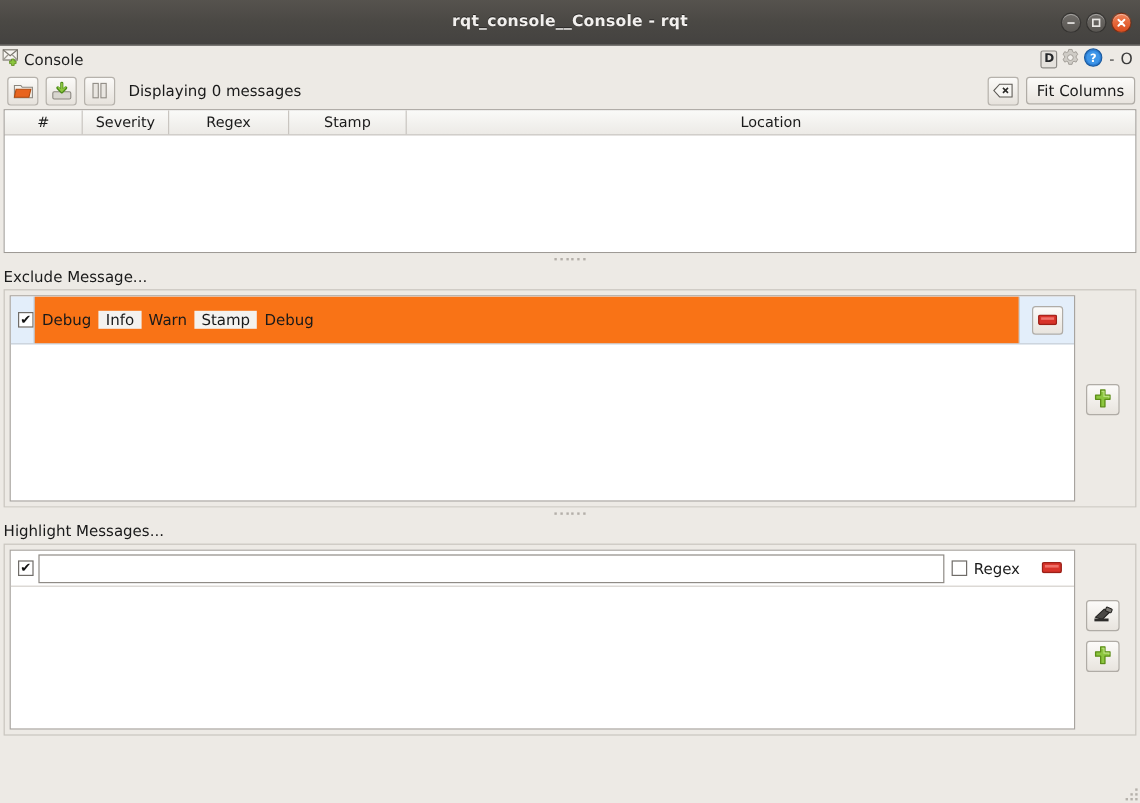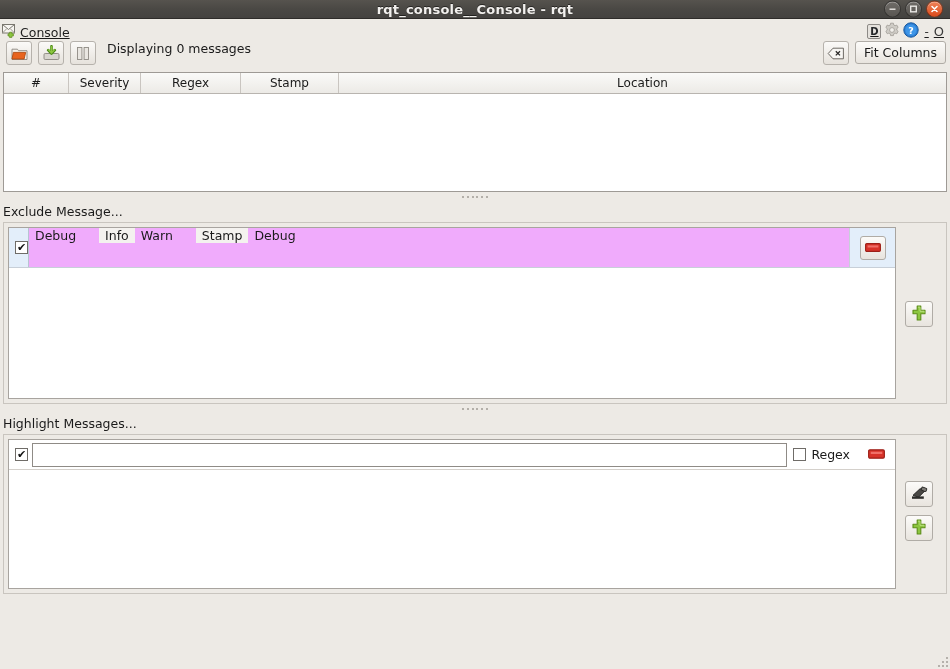--- a/index.html
+++ b/index.html
@@ -16,7 +16,7 @@
   
   .titlebar {
     position: relative;
-    height: 19px;
+    height: 38px;
     background: linear-gradient(to bottom, #56534e 0%, #4a4844 50%, #444240 100%);
     border-bottom: 1px solid #2e2c2a;
     display: flex;

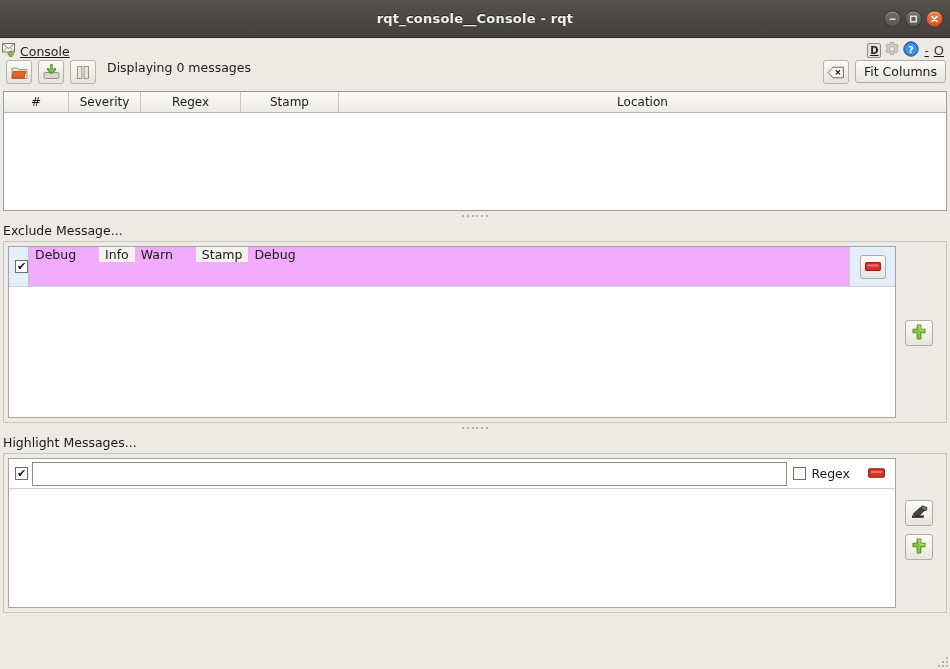--- a/index.html
+++ b/index.html
@@ -61,9 +61,8 @@
     height: 22px;
     padding: 0 4px 0 2px;
     display: flex;
-    align-items: flex-end;
+    align-items: center;
     background: #edeae5;
-    text-decoration: underline;
   }
   .dock-title {
     display: flex; align-items: center; gap: 2px;

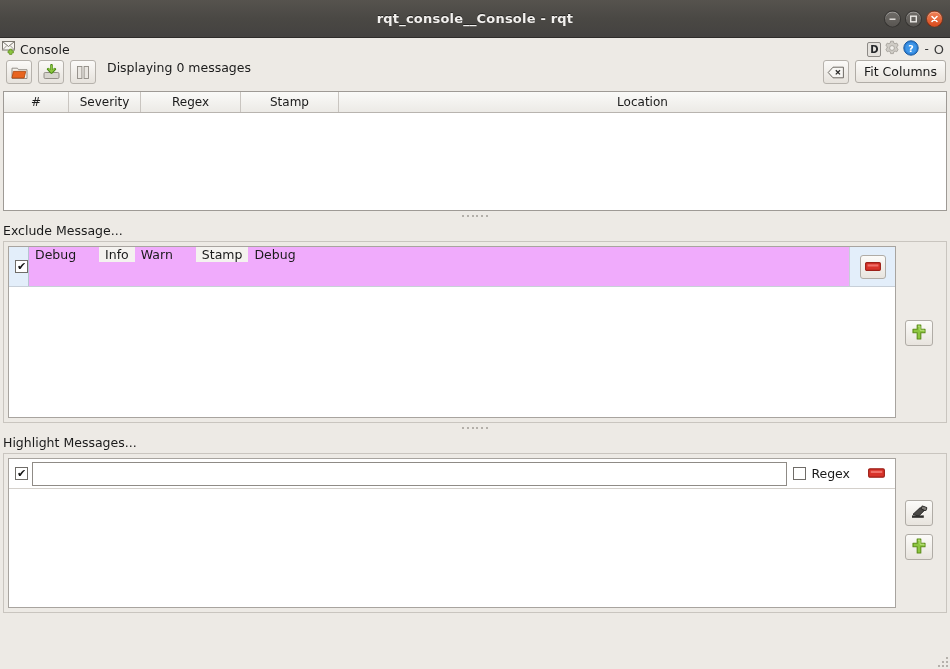--- a/index.html
+++ b/index.html
@@ -93,6 +93,7 @@
   .toolbar {
     height: 31px;
     display: flex;
+    align-items: center;
     padding: 0 4px 0 6px;
     gap: 6px;
     background: #edeae5;

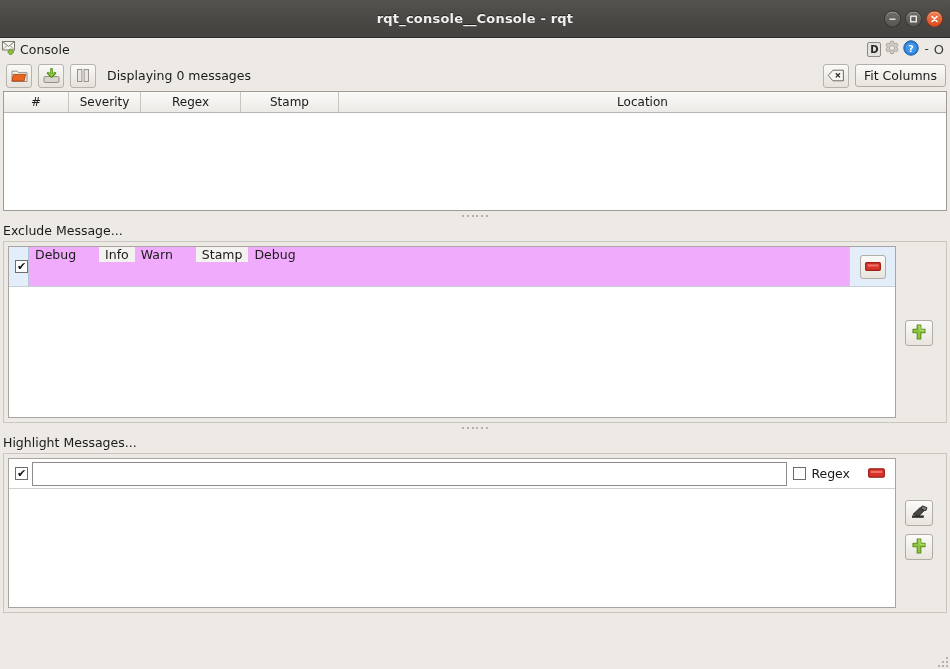--- a/index.html
+++ b/index.html
@@ -238,8 +238,8 @@
   .sev-list {
     flex: 1;
     display: flex;
-    align-items: flex-start;
-    background: #f0abfc;
+    align-items: center;
+    background: #f97316;
   }
   .sev-item {
     display: flex; align-items: center;

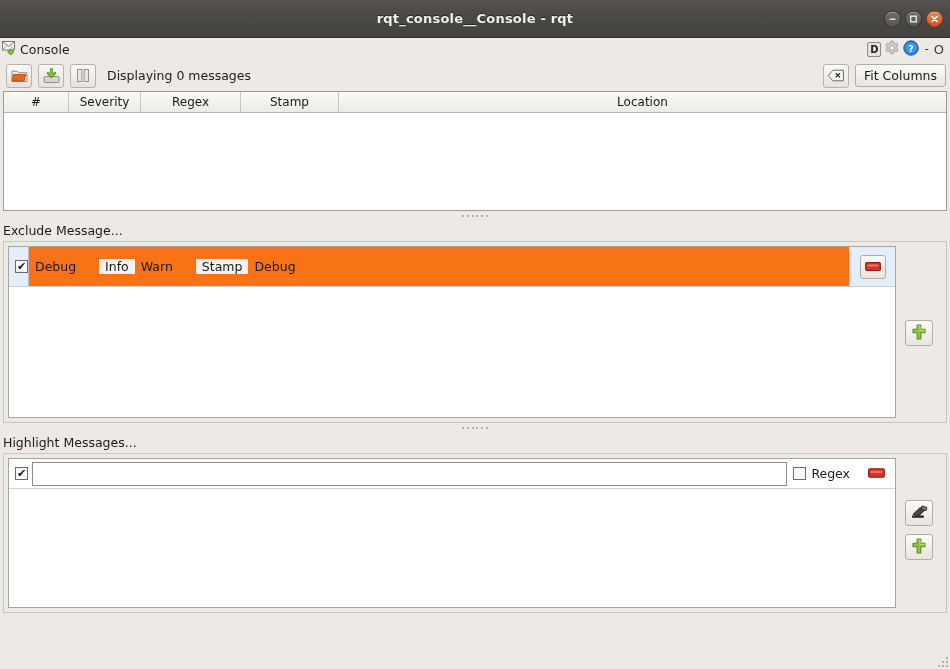--- a/index.html
+++ b/index.html
@@ -248,7 +248,7 @@
     color: #1a1a1a;
     white-space: nowrap;
   }
-  .sev-item.alt { background: #f4f2ef; margin-left: 17px; }
+  .sev-item.alt { background: #f4f2ef; }
   .sev-fill { flex: 1; background: #ffffff; }
   .row-minus-cell {
     display: flex; align-items: center; justify-content: center;

